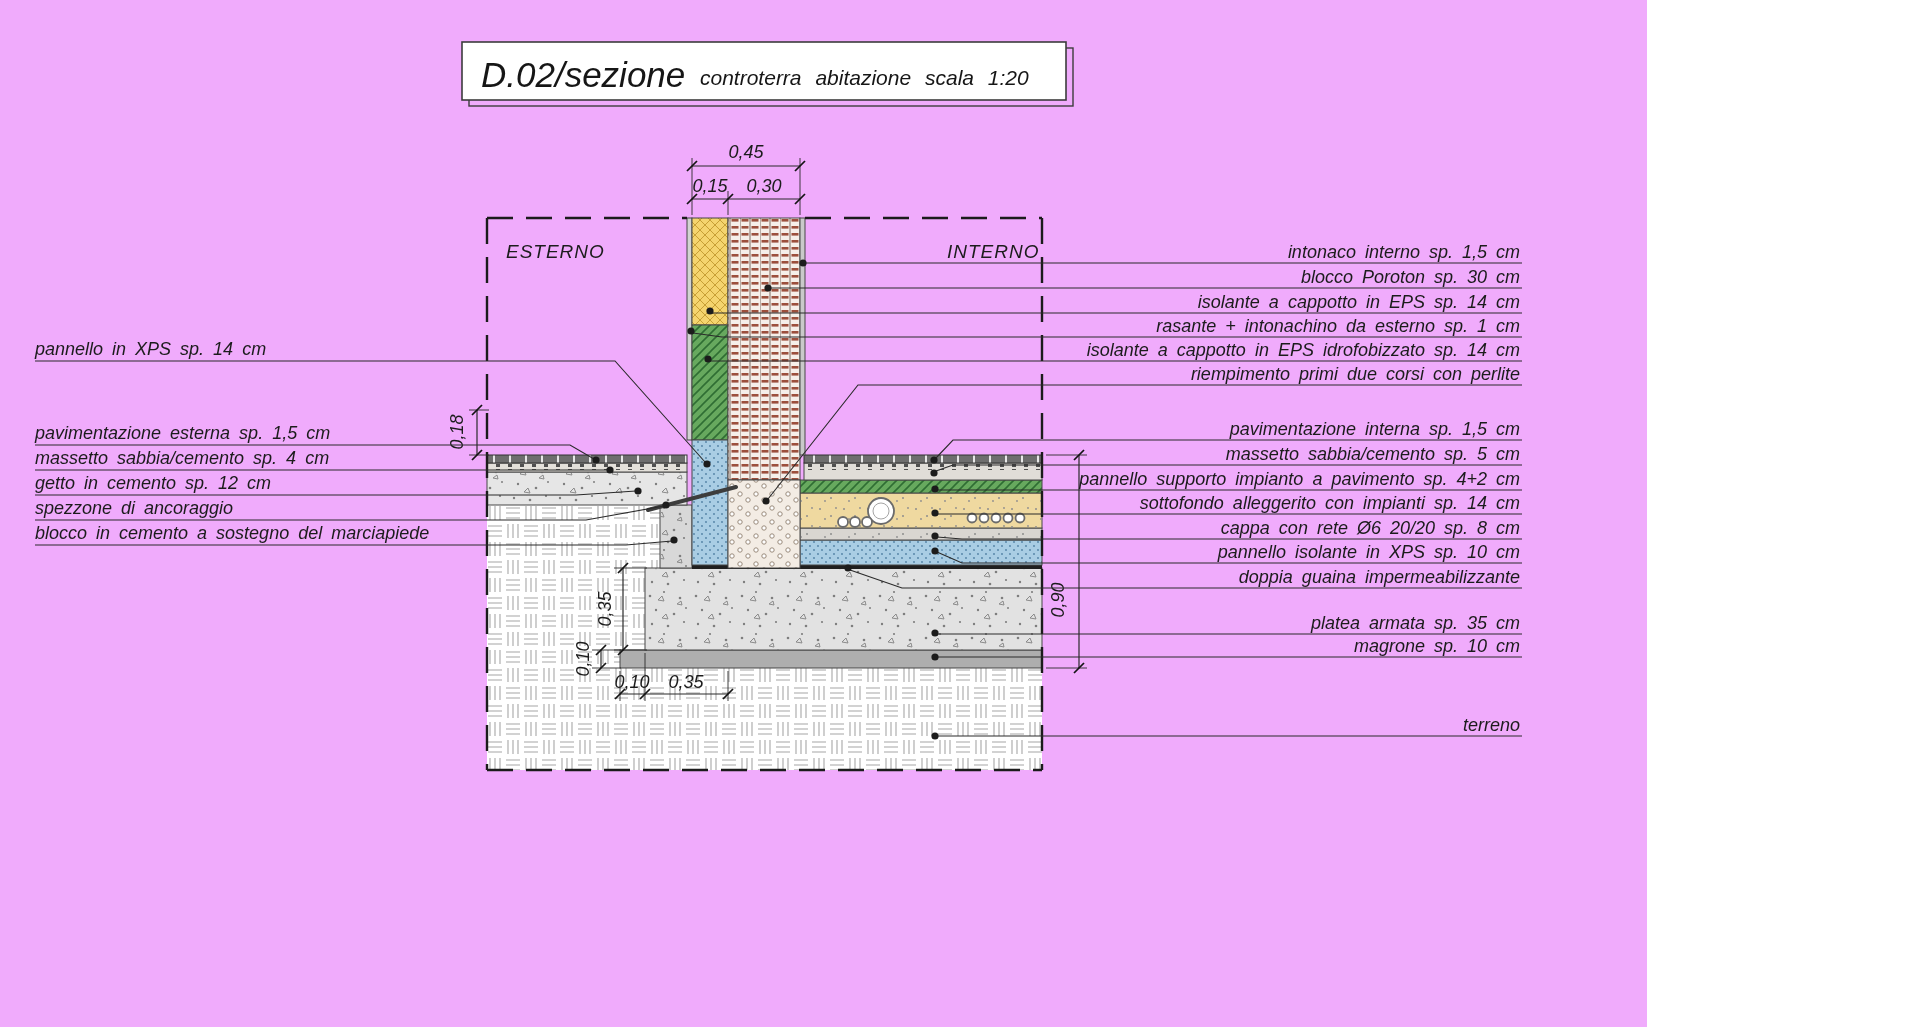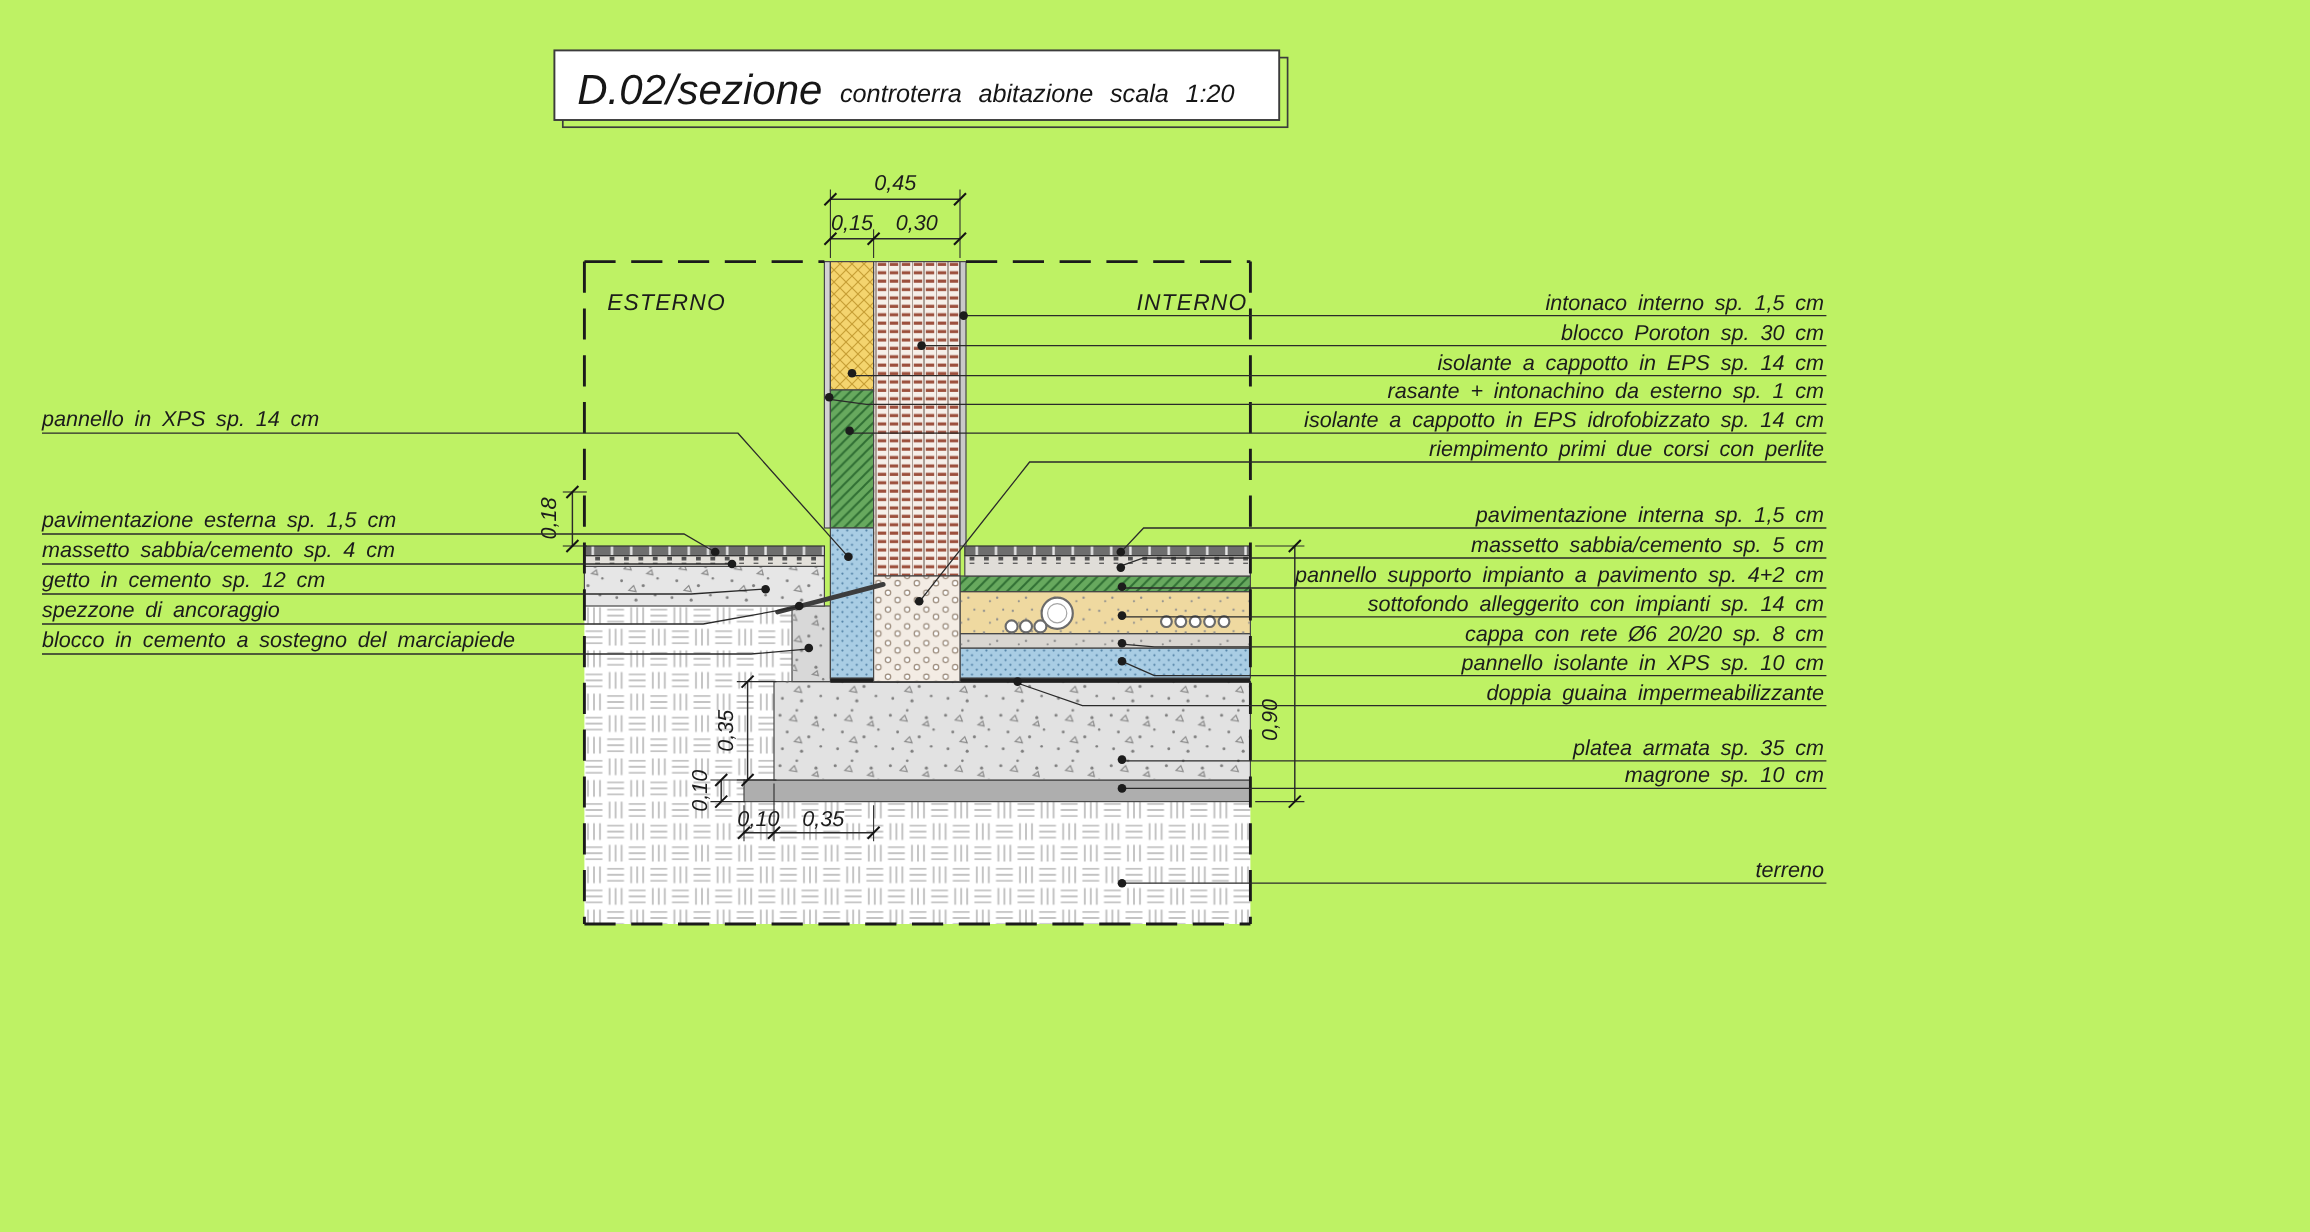--- a/index.html
+++ b/index.html
@@ -3,7 +3,7 @@
 <meta charset="utf-8">
 <style>
   html,body{margin:0;padding:0;background:#ffffff;}
-  .canvas{position:relative;width:1925px;height:1027px;background:#bef264;overflow:hidden;
+  .canvas{position:relative;width:1647px;height:1027px;background:#f0abfc;overflow:hidden;
           font-family:"Liberation Sans",sans-serif;}
   svg{display:block;}
   .t-lbl{font:italic 18px "Liberation Sans",sans-serif;fill:#1c1c1c;word-spacing:4px;}

